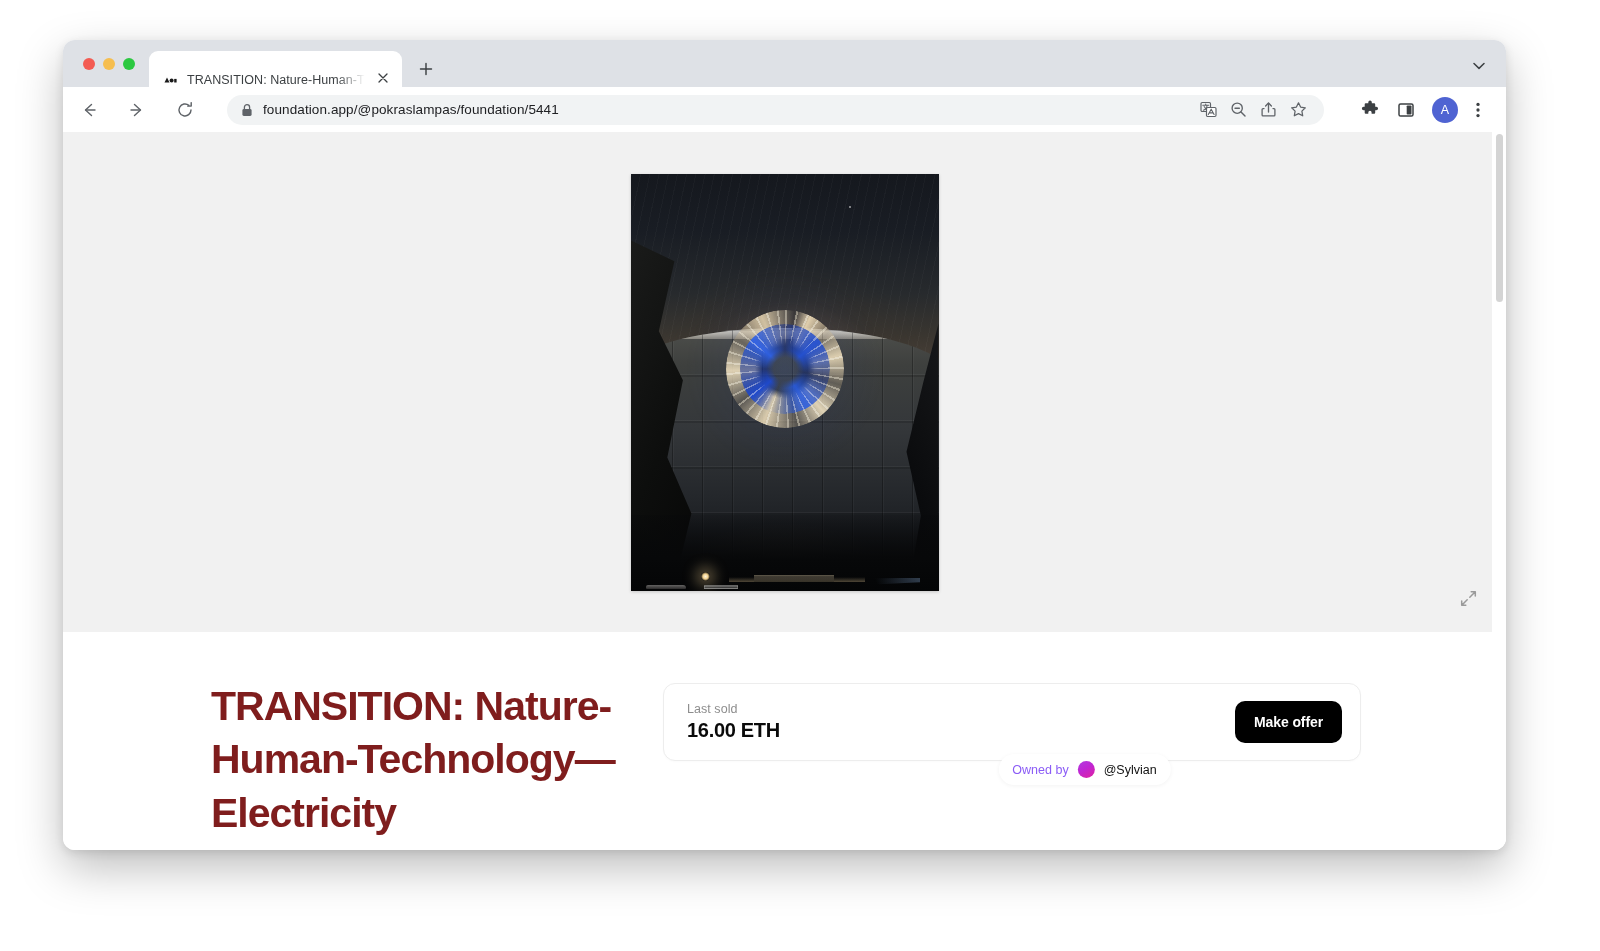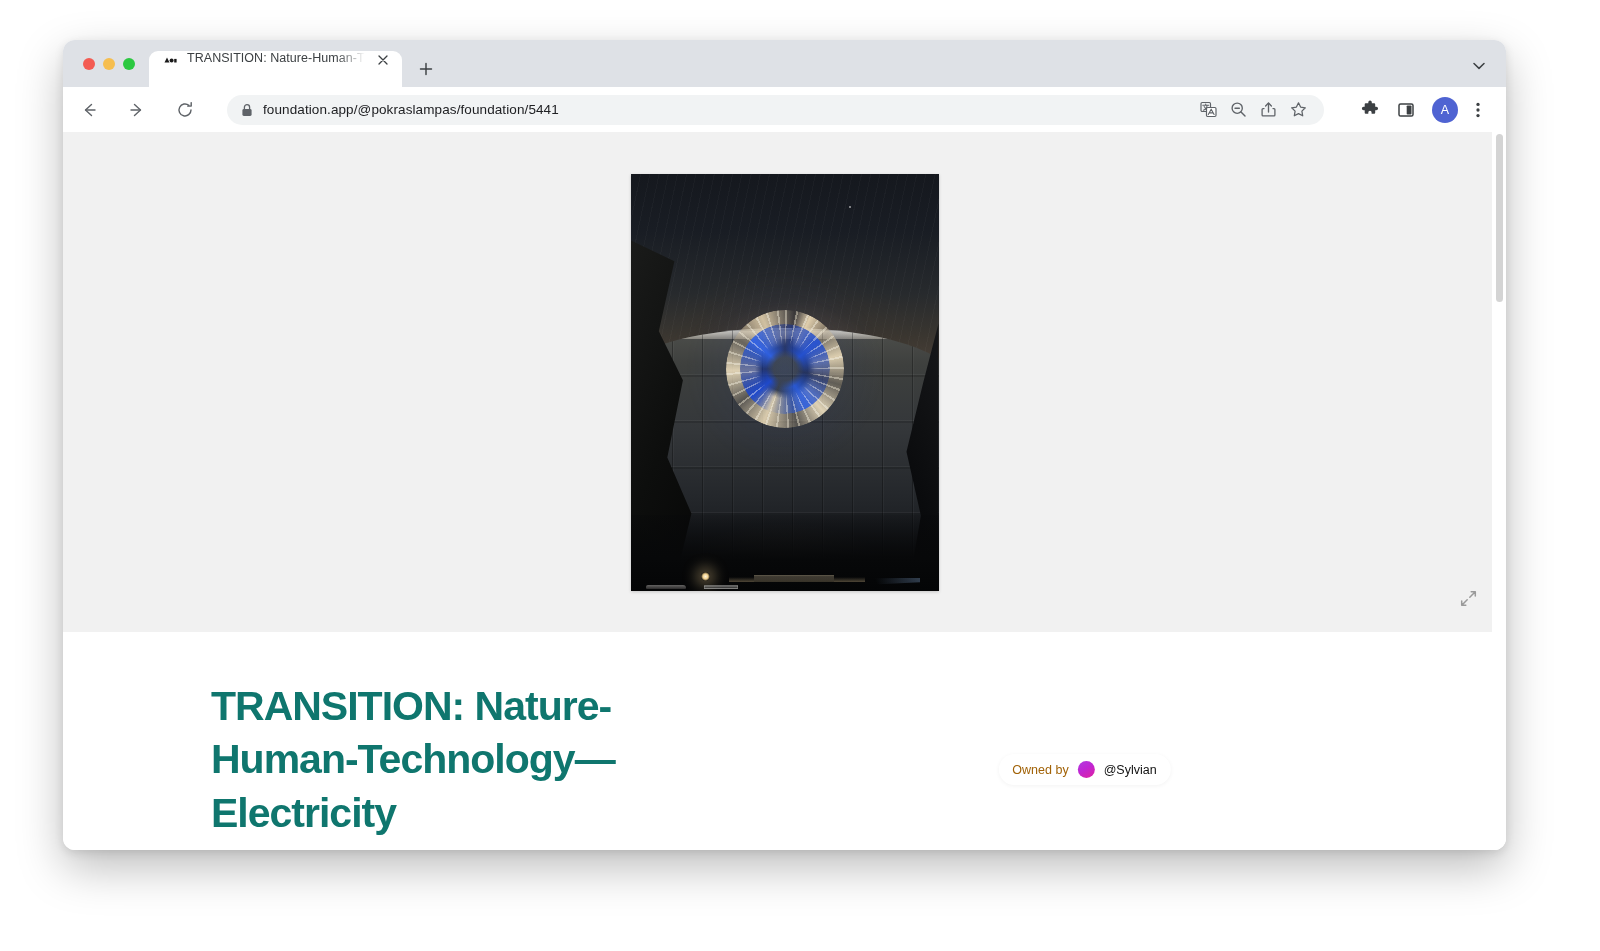--- a/index.html
+++ b/index.html
@@ -60,7 +60,7 @@
 
   .tab {
     display: flex;
-    align-items: flex-start;
+    align-items: flex-end;
     gap: 9px;
     height: 36px;
     padding: 0 10px 0 13px;

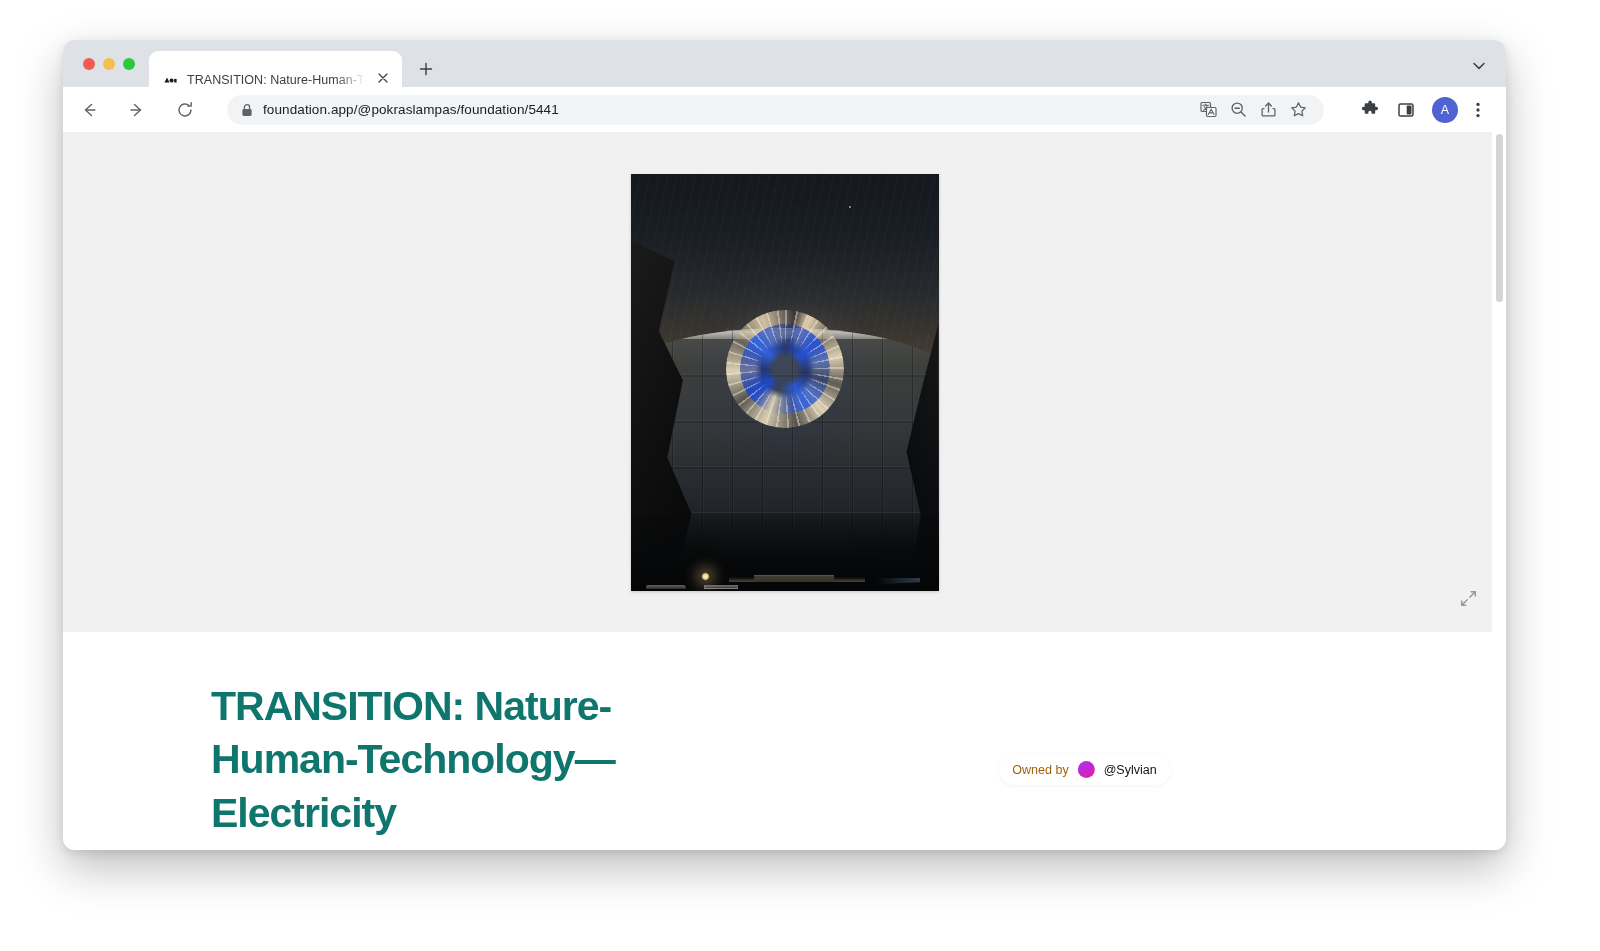--- a/index.html
+++ b/index.html
@@ -416,7 +416,7 @@
     line-height: 1.30;
     font-weight: 700;
     letter-spacing: -1.0px;
-    color: #0f766e;
+    color: #7f1d1d;
   }
   .details-right {
     flex: 1 1 auto;

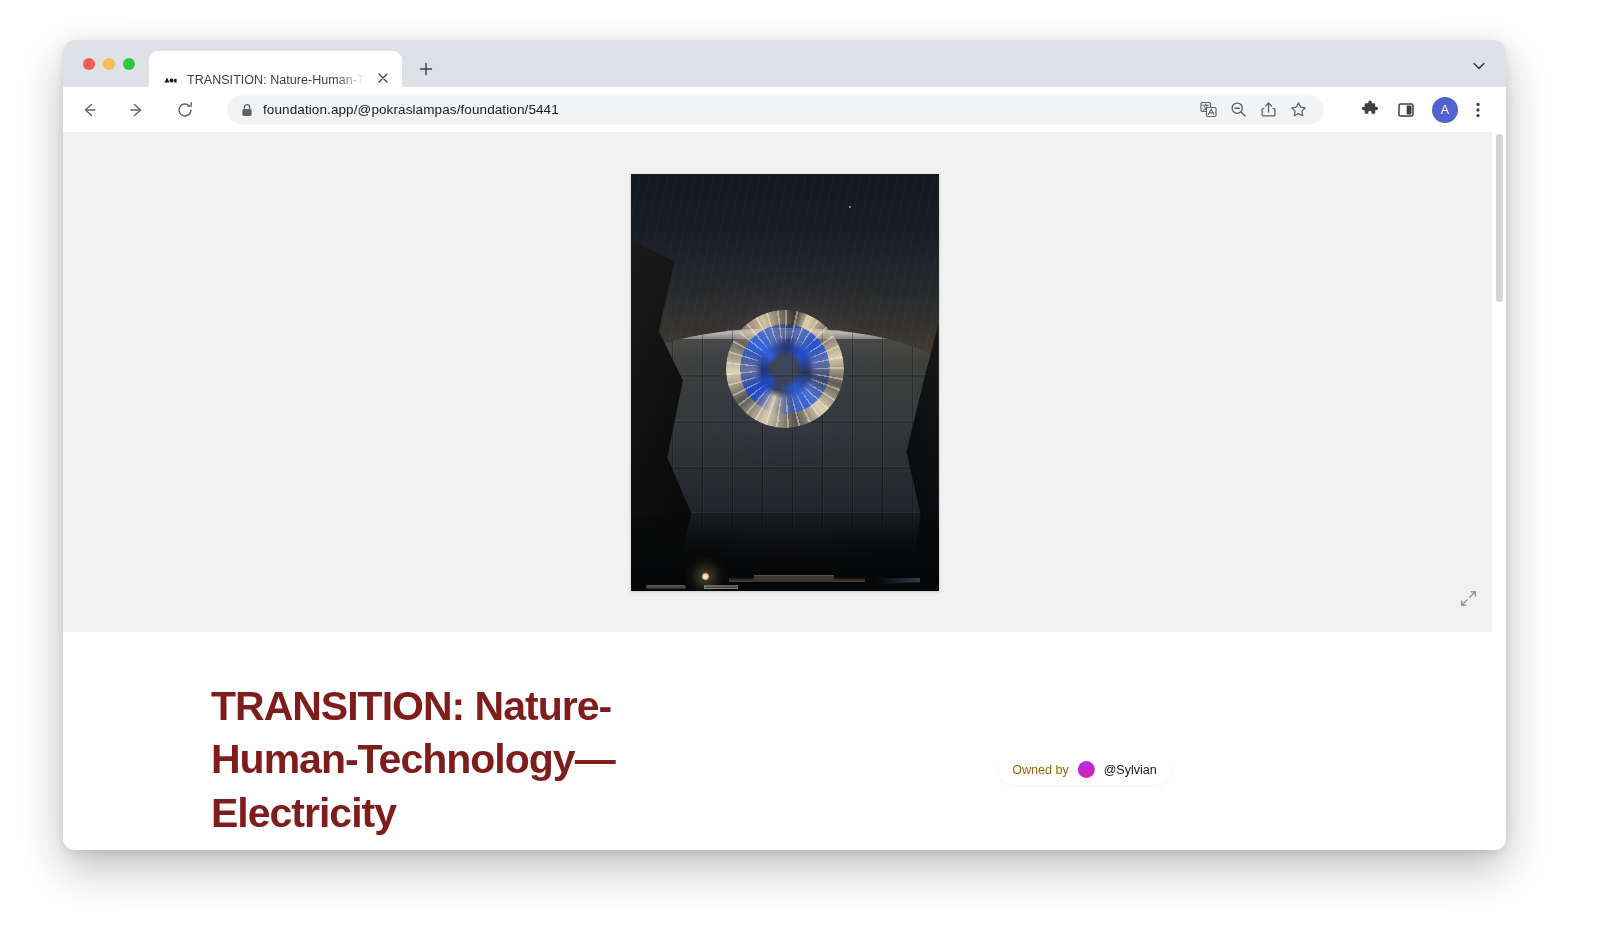--- a/index.html
+++ b/index.html
@@ -704,6 +704,13 @@
 
           <div class="details-right">
 
+            <div class="price-card">
+              <div>
+                <div class="price-label">Last sold</div>
+                <div class="price-value">16.00 ETH</div>
+              </div>
+              <button class="make-offer-btn">Make offer</button>
+            </div>
 
             <div class="owned-by-pill">
               <span class="owned-by-label">Owned by</span>

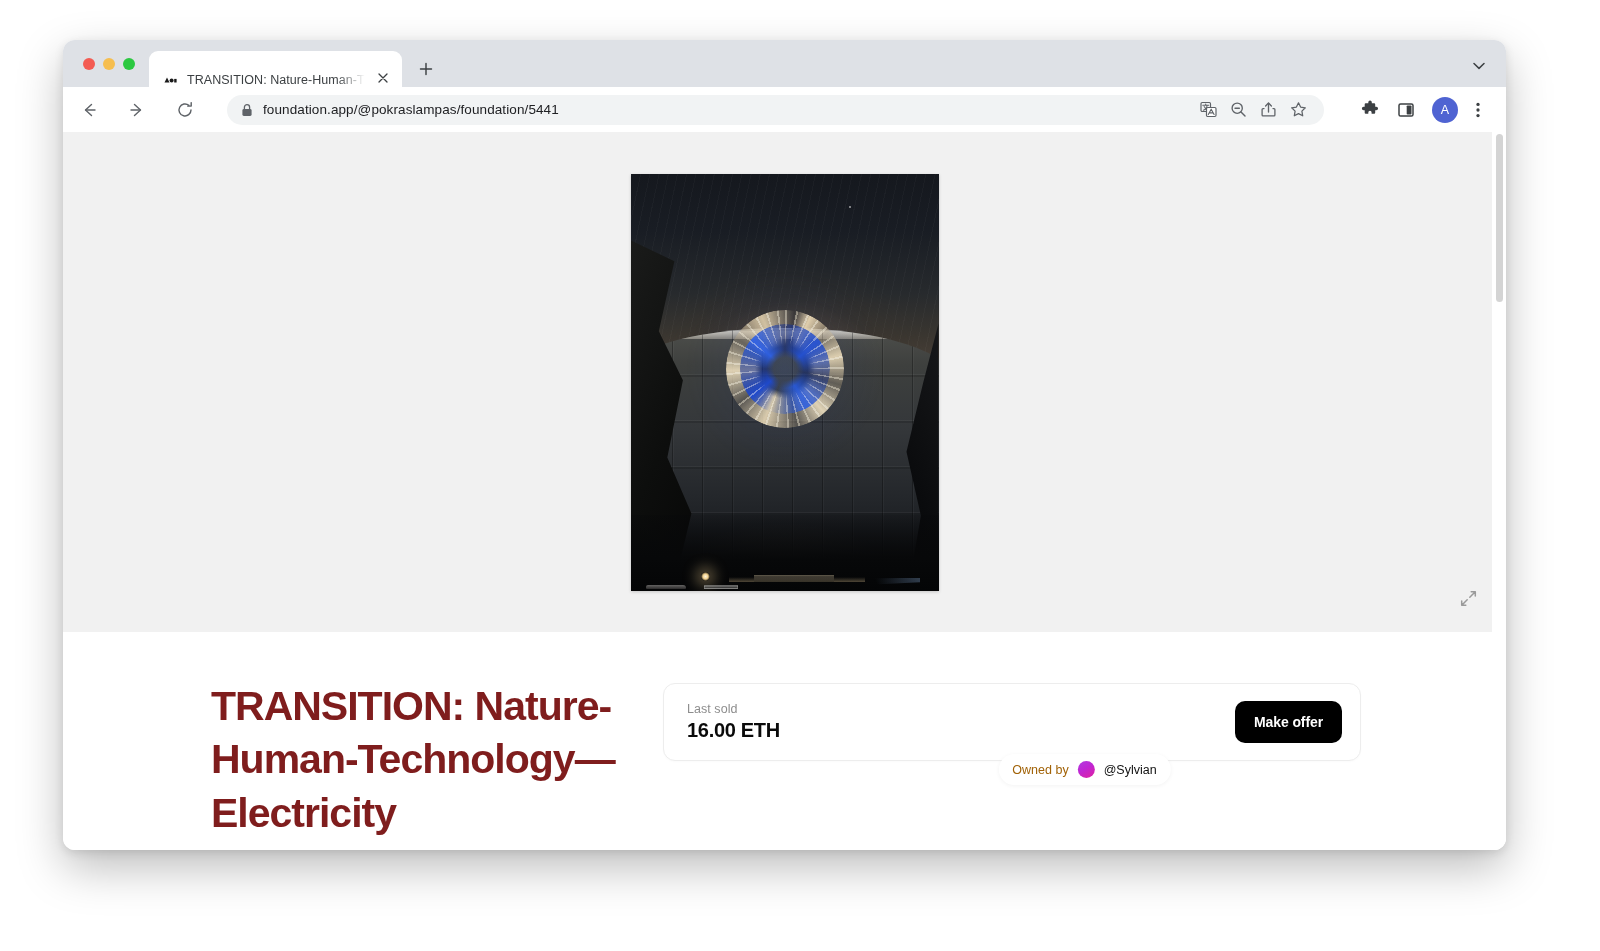--- a/index.html
+++ b/index.html
@@ -478,7 +478,7 @@
   }
   .owned-by-label {
     font-size: 12.5px;
-    color: #a16207;
+    color: #8b5cf6;
     font-weight: 400;
   }
   .owner-avatar {

